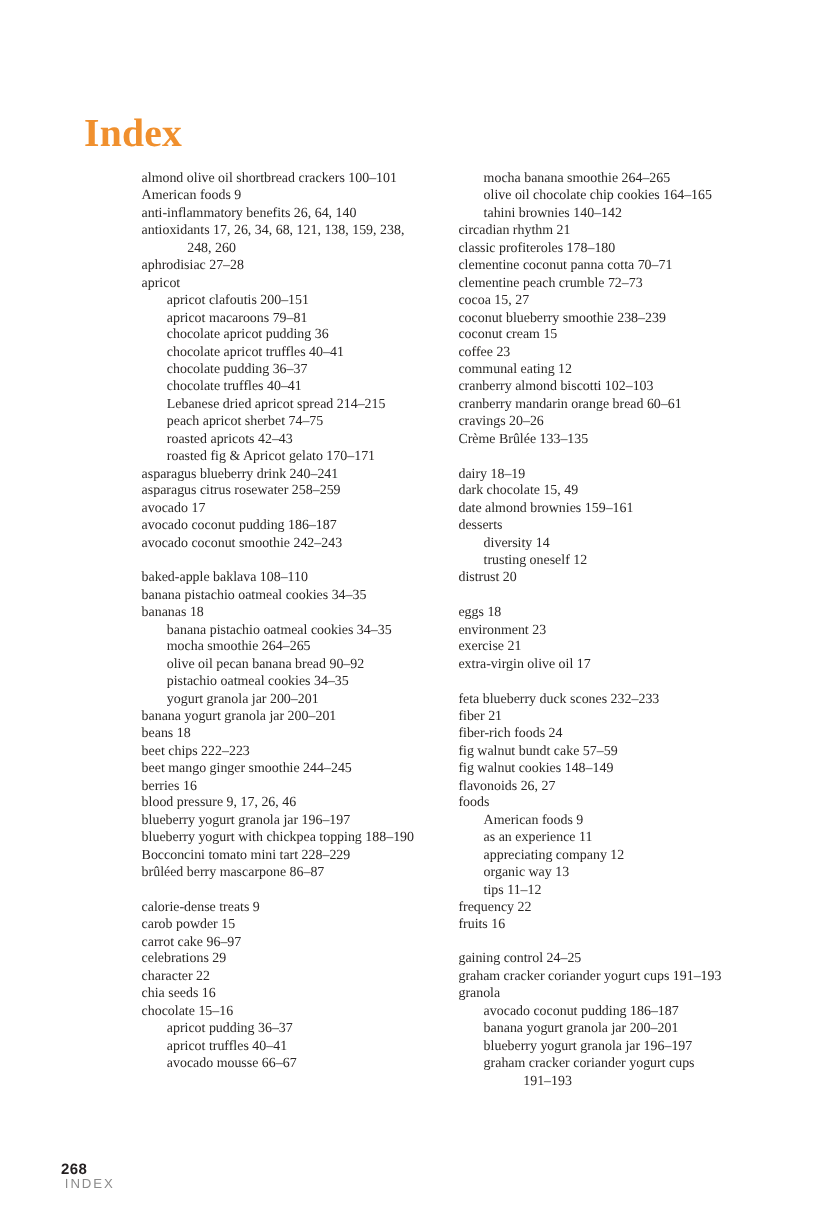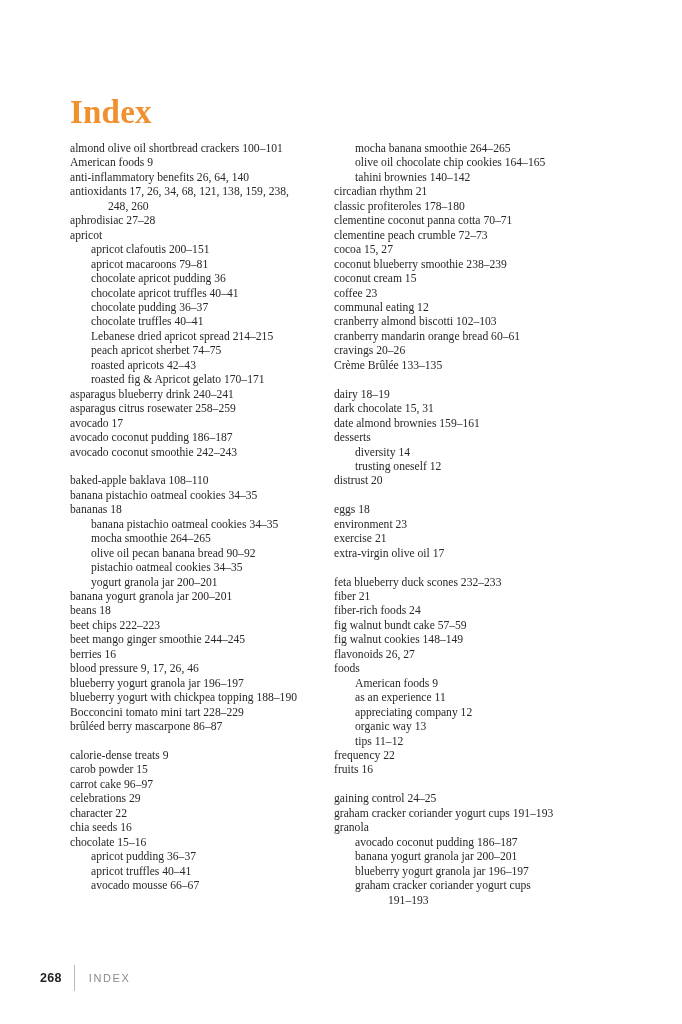--- a/index.html
+++ b/index.html
@@ -35,6 +35,7 @@
     display: flex;
     flex-direction: row;
     align-items: flex-start;
+    padding-left: 48px;
   }
   .col {
     font-size: 11.6px;

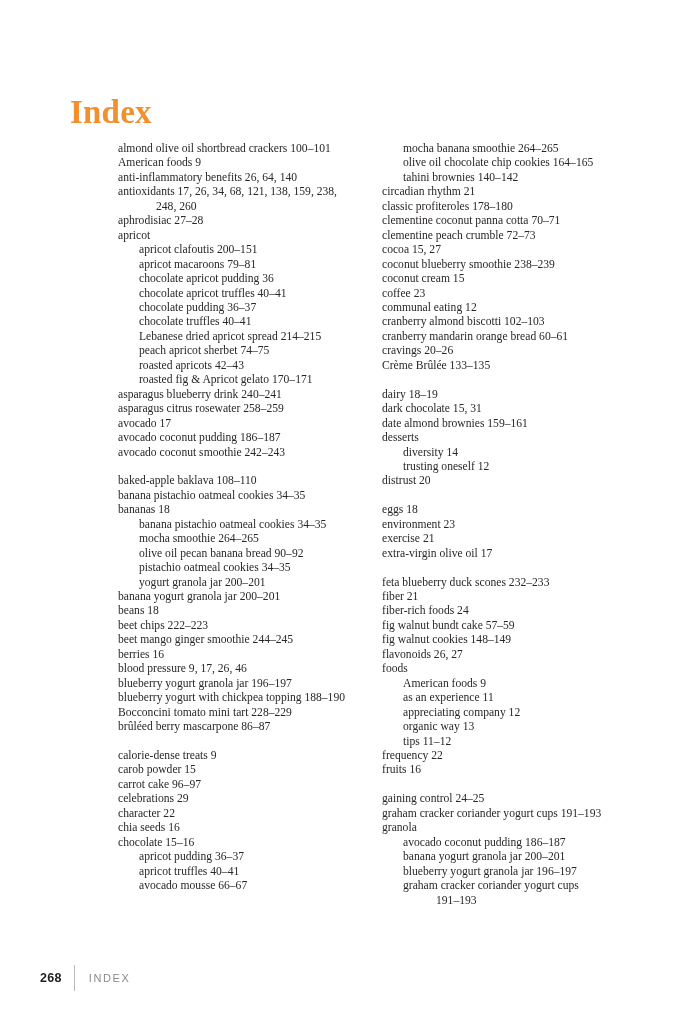--- a/index.html
+++ b/index.html
@@ -180,7 +180,7 @@
         <div class="entry lvl1">Crème Brûlée 133–135</div>
         <div class="gap"></div>
         <div class="entry lvl1">dairy 18–19</div>
-        <div class="entry lvl1">dark chocolate 15, 31</div>
+        <div class="entry lvl1">dark chocolate 15, 49</div>
         <div class="entry lvl1">date almond brownies 159–161</div>
         <div class="entry lvl1">desserts</div>
         <div class="entry lvl2">diversity 14</div>

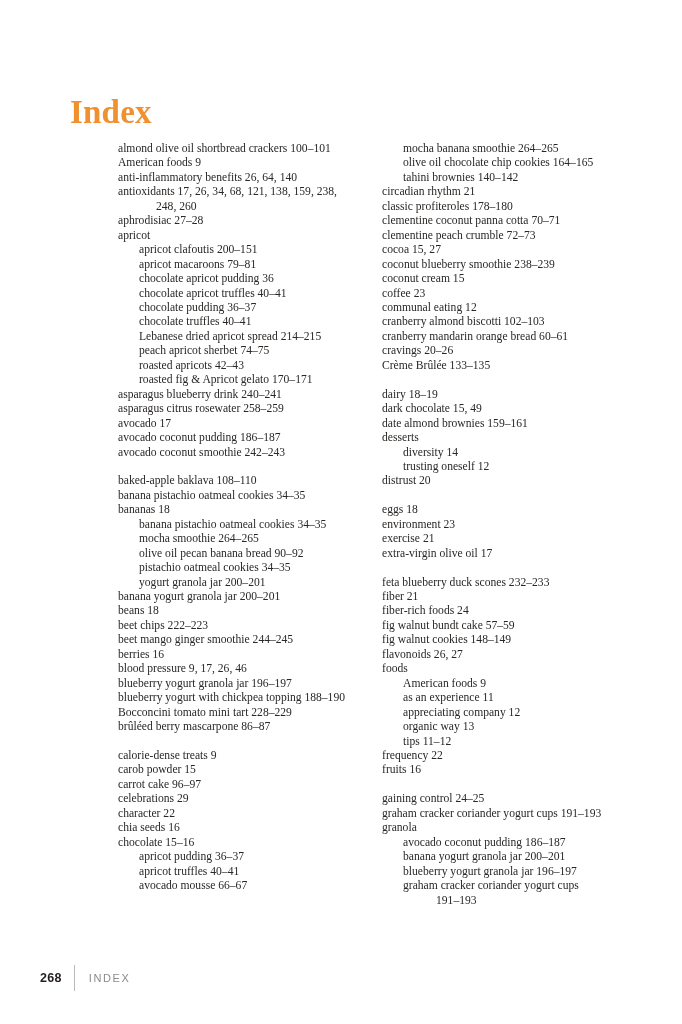--- a/index.html
+++ b/index.html
@@ -74,7 +74,7 @@
     left: 40px;
     bottom: 35px;
     display: flex;
-    flex-direction: row;
+    flex-direction: column;
     align-items: center;
     height: 22px;
   }

